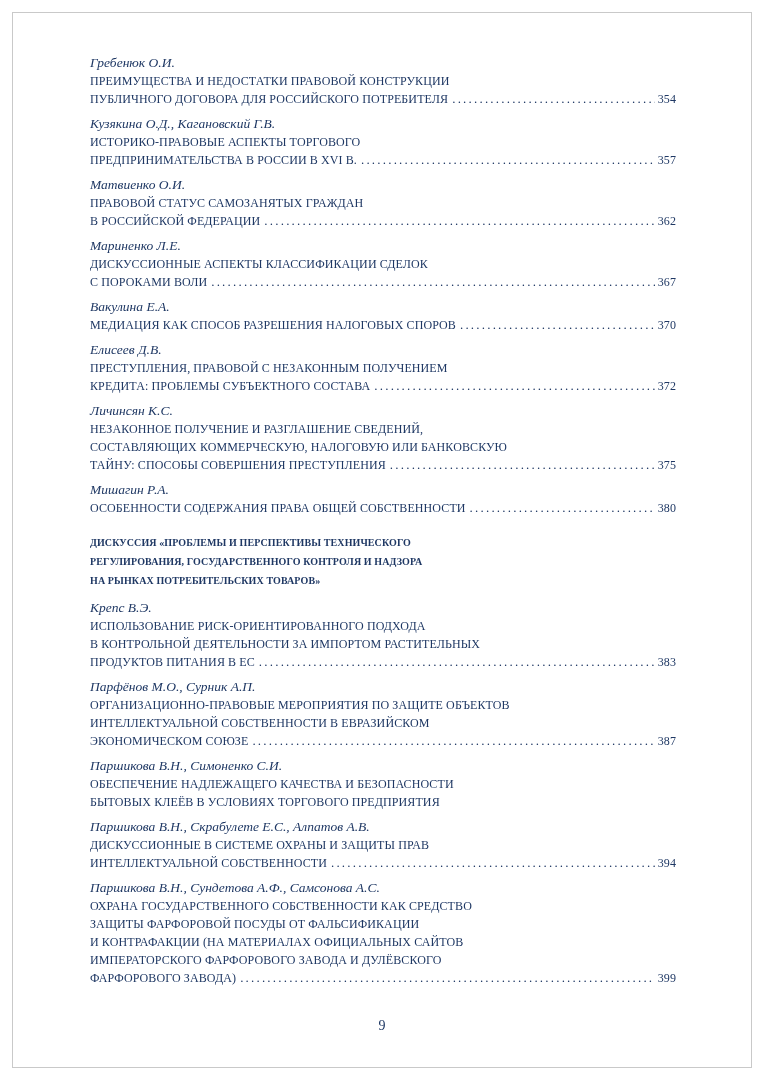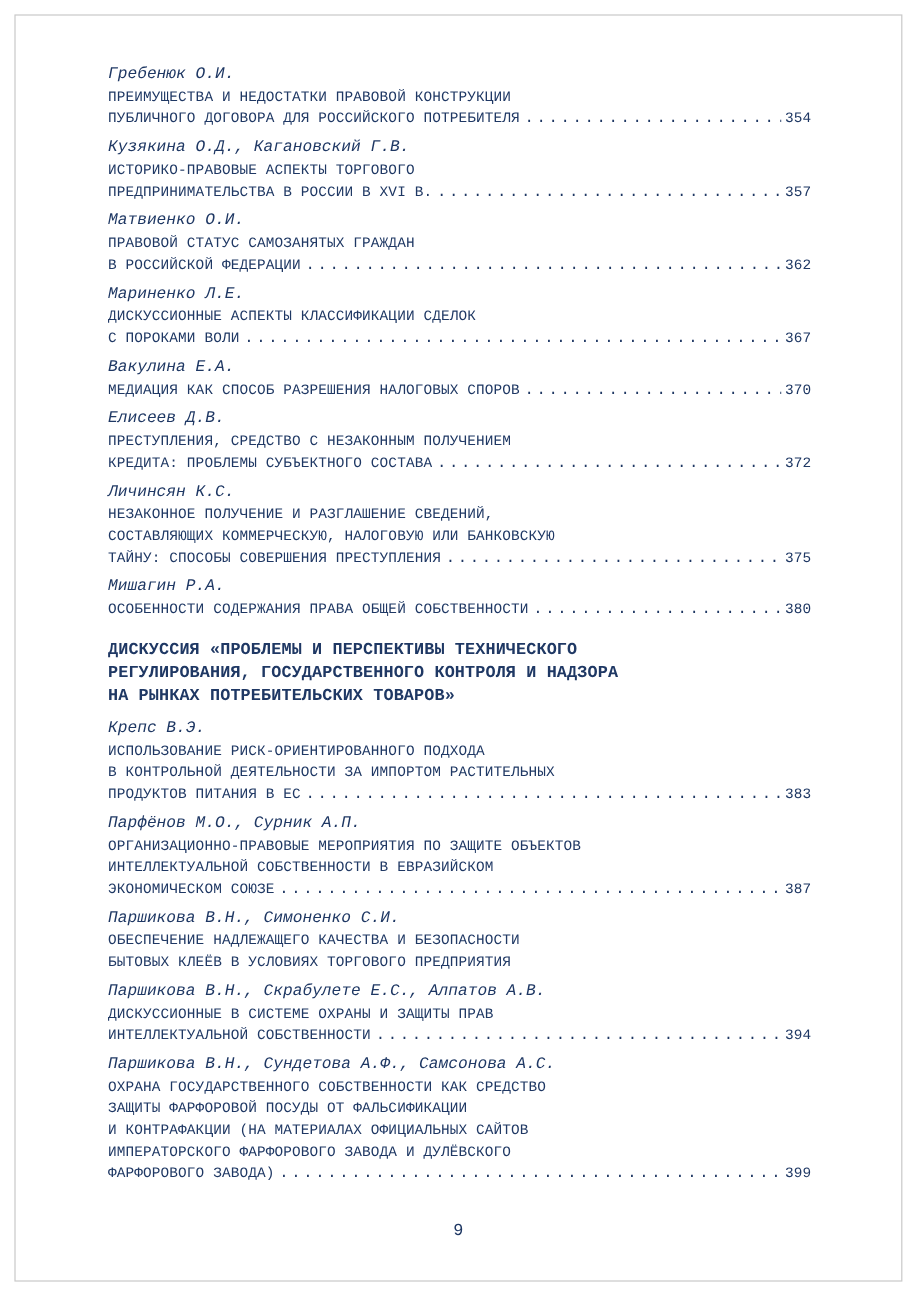--- a/index.html
+++ b/index.html
@@ -20,7 +20,6 @@
     background:var(--page-bg);
     box-sizing:border-box;
     overflow:hidden;
-    font-family:Liberation Mono, monospace;
   }
   .page-border{
     position:absolute;

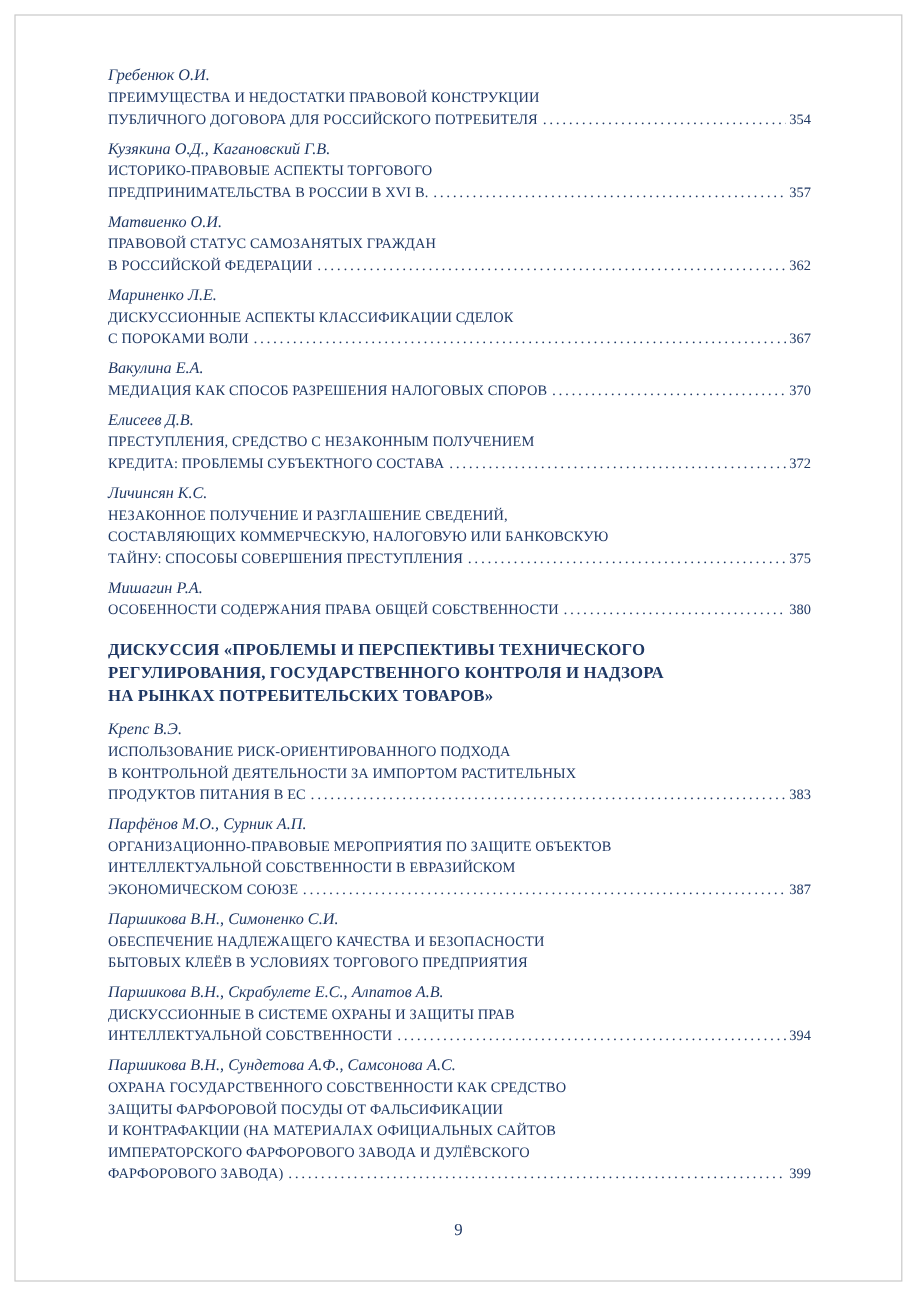--- a/index.html
+++ b/index.html
@@ -130,7 +130,7 @@
       </div>
       <div class="entry">
         <div class="authors">Елисеев Д.В.</div>
-        <div class="title-line">ПРЕСТУПЛЕНИЯ, СРЕДСТВО С НЕЗАКОННЫМ ПОЛУЧЕНИЕМ</div>
+        <div class="title-line">ПРЕСТУПЛЕНИЯ, ПРАВОВОЙ С НЕЗАКОННЫМ ПОЛУЧЕНИЕМ</div>
         <div class="title-line last">
           <span class="ttext">КРЕДИТА: ПРОБЛЕМЫ СУБЪЕКТНОГО СОСТАВА</span>
           <span class="dots"></span>

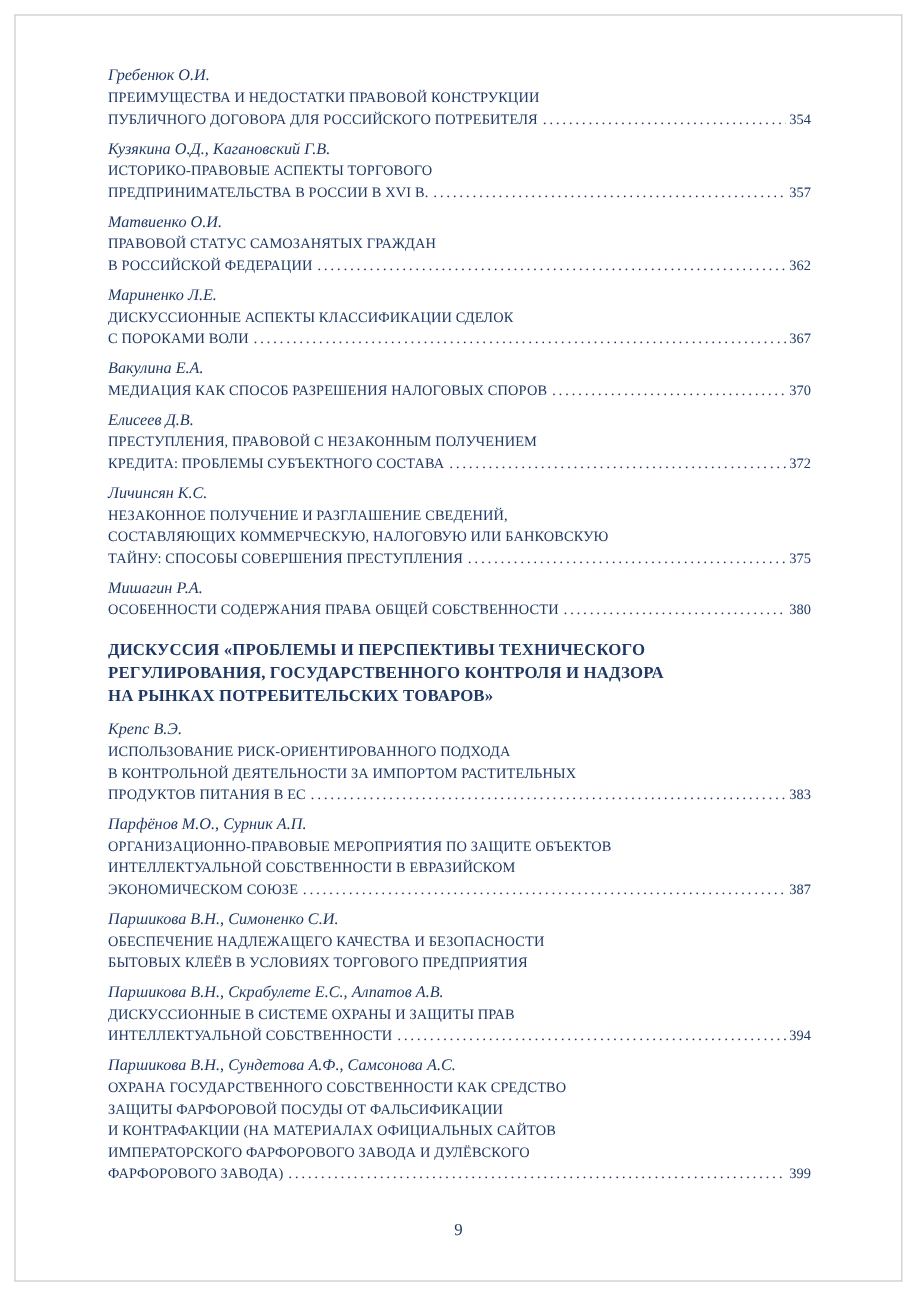--- a/index.html
+++ b/index.html
@@ -65,7 +65,7 @@
     margin:16px 0 9px 0;
   }
   .heading-line{
-    font-size:14px;
+    font-size:10px;
     line-height:19px;
     letter-spacing:0.1px;
   }

